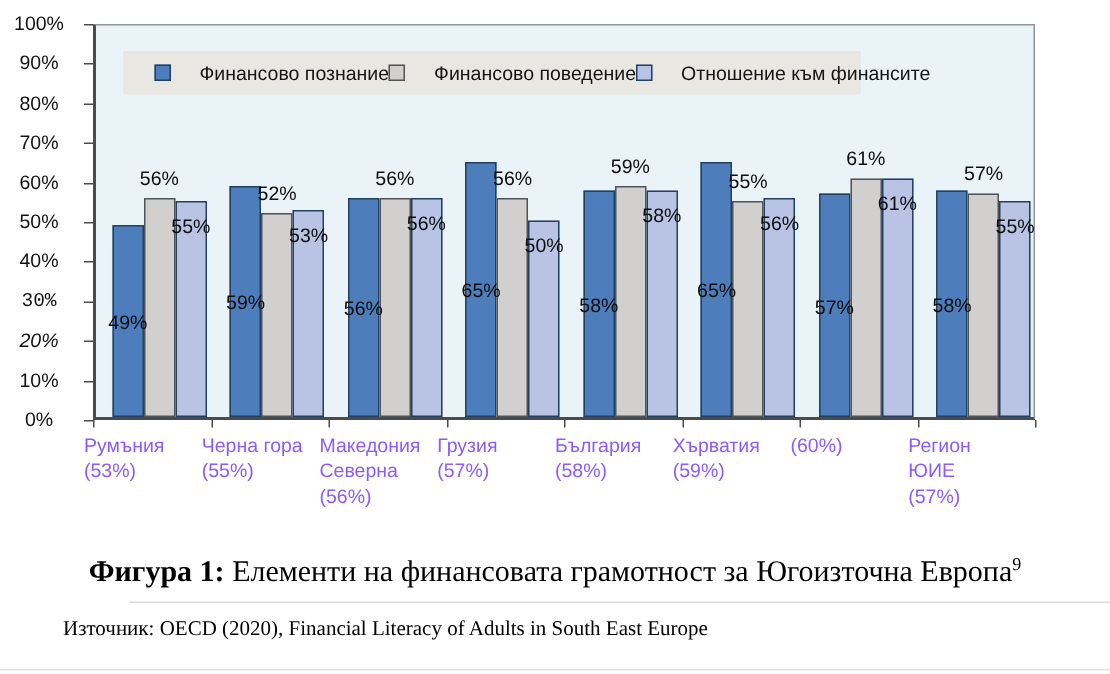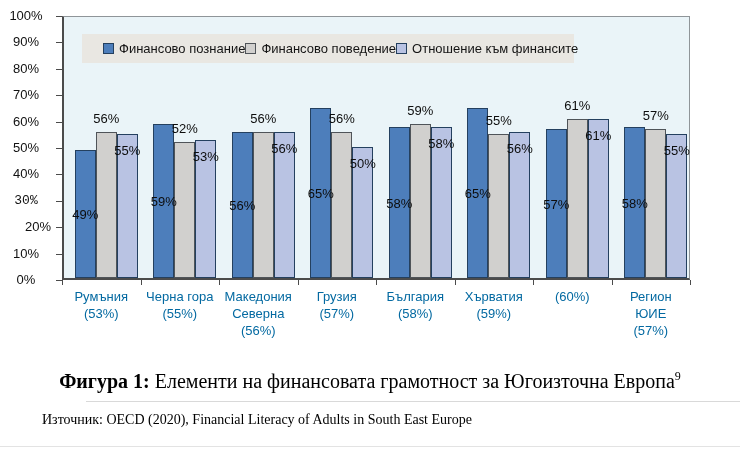--- a/index.html
+++ b/index.html
@@ -24,7 +24,7 @@
   .legend { position:absolute; left:18px; top:17px; width:492px; height:29px;
             background:#e9e7e2; display:flex; align-items:center;
             justify-content:space-between; padding:0 21px; }
-  .legend-item { display:flex; align-items:center; gap:5px; }
+  .legend-item { display:flex; align-items:center; gap:19px; }
   .swatch { width:11px; height:11px; border:1px solid #3c4c66; flex:0 0 auto; }
   .legend-label { font-size:13px; color:#141414; white-space:nowrap; }
 

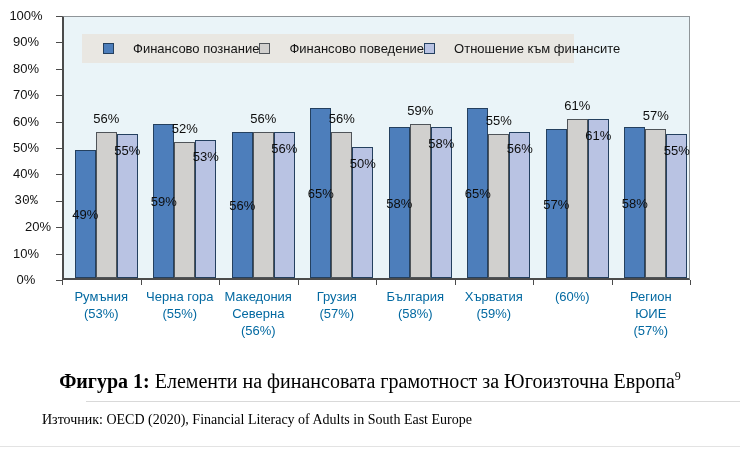--- a/index.html
+++ b/index.html
@@ -62,7 +62,7 @@
         <div class="y-tick" style="top: 280px;"></div>
         <div class="y-tick-label" style="left: 0px; top: 245.6px;">10%</div>
         <div class="y-tick" style="top: 253.6px;"></div>
-        <div class="y-tick-label" style="left: 12px; top: 219.2px;">20%</div>
+        <div class="y-tick-label" style="left: 0px; top: 219.2px; font-style: italic;">20%</div>
         <div class="y-tick" style="top: 227.2px;"></div>
         <div class="y-tick-label" style="left: 0px; top: 192.8px; font-family: Liberation Mono, monospace;">30%</div>
         <div class="y-tick" style="top: 200.8px;"></div>

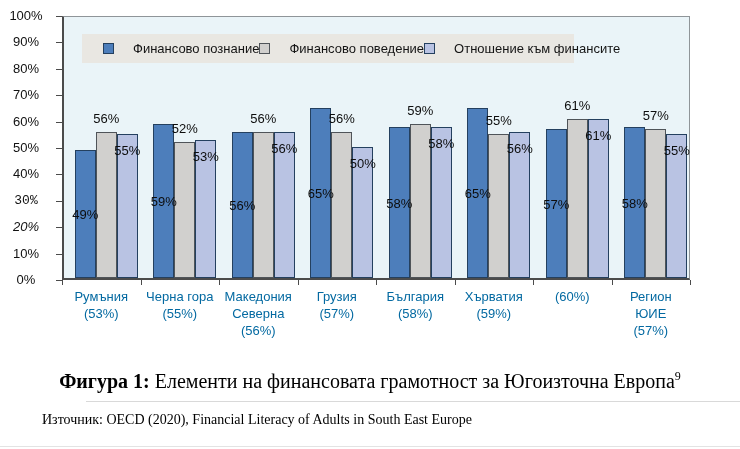--- a/index.html
+++ b/index.html
@@ -35,8 +35,8 @@
                color:#0d0d0d; line-height:15px; z-index:3; white-space:nowrap; }
 
   .x-axis { position:absolute; left:62px; top:288px; width:628px; }
-  .category-label { position:absolute; text-align:center; font-size:13px;
-                    color:#0369a1; line-height:17px; }
+  .category-label { position:absolute; text-align:left; font-size:13px;
+                    color:#8b5cf6; line-height:17px; }
 
   
   .caption { position:absolute; top:369px; left:0; width:740px; text-align:center;

